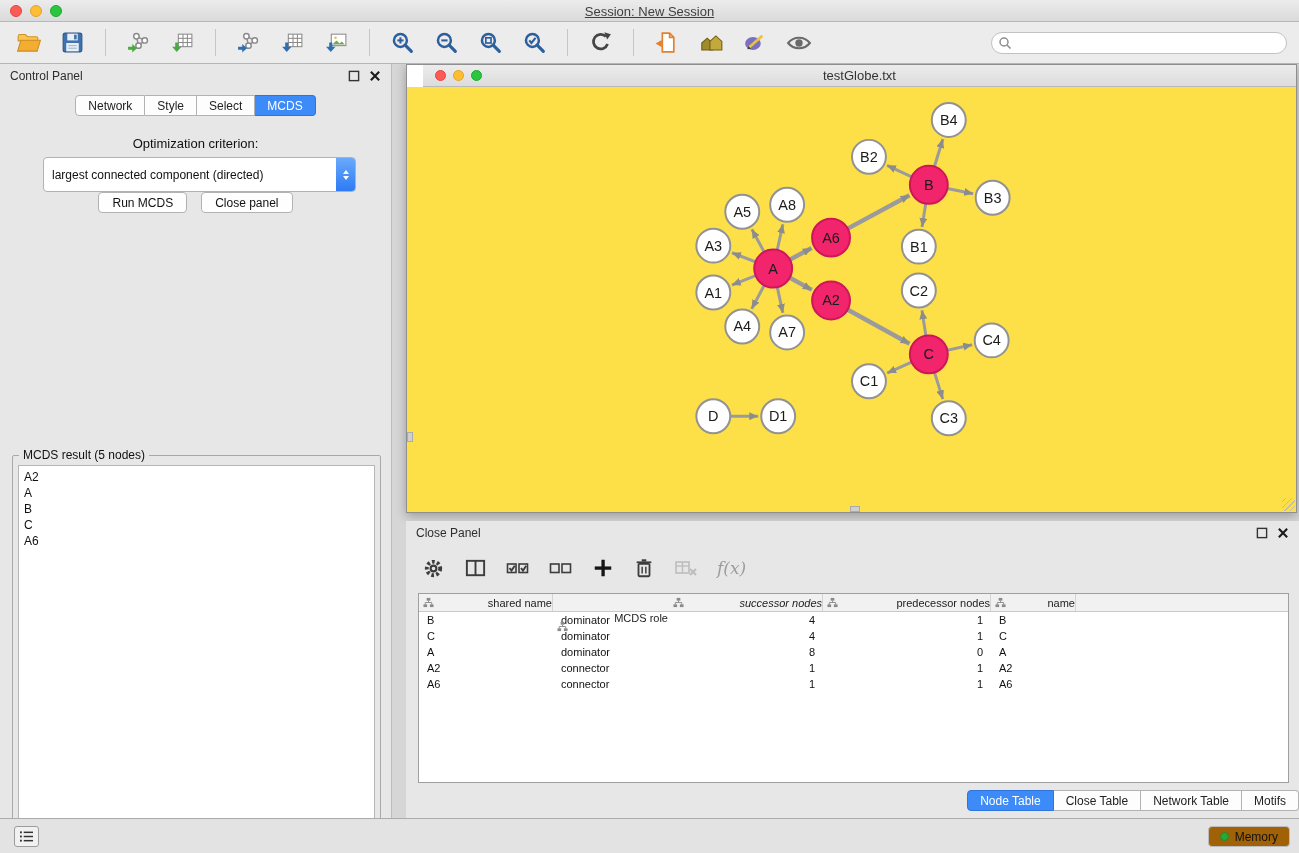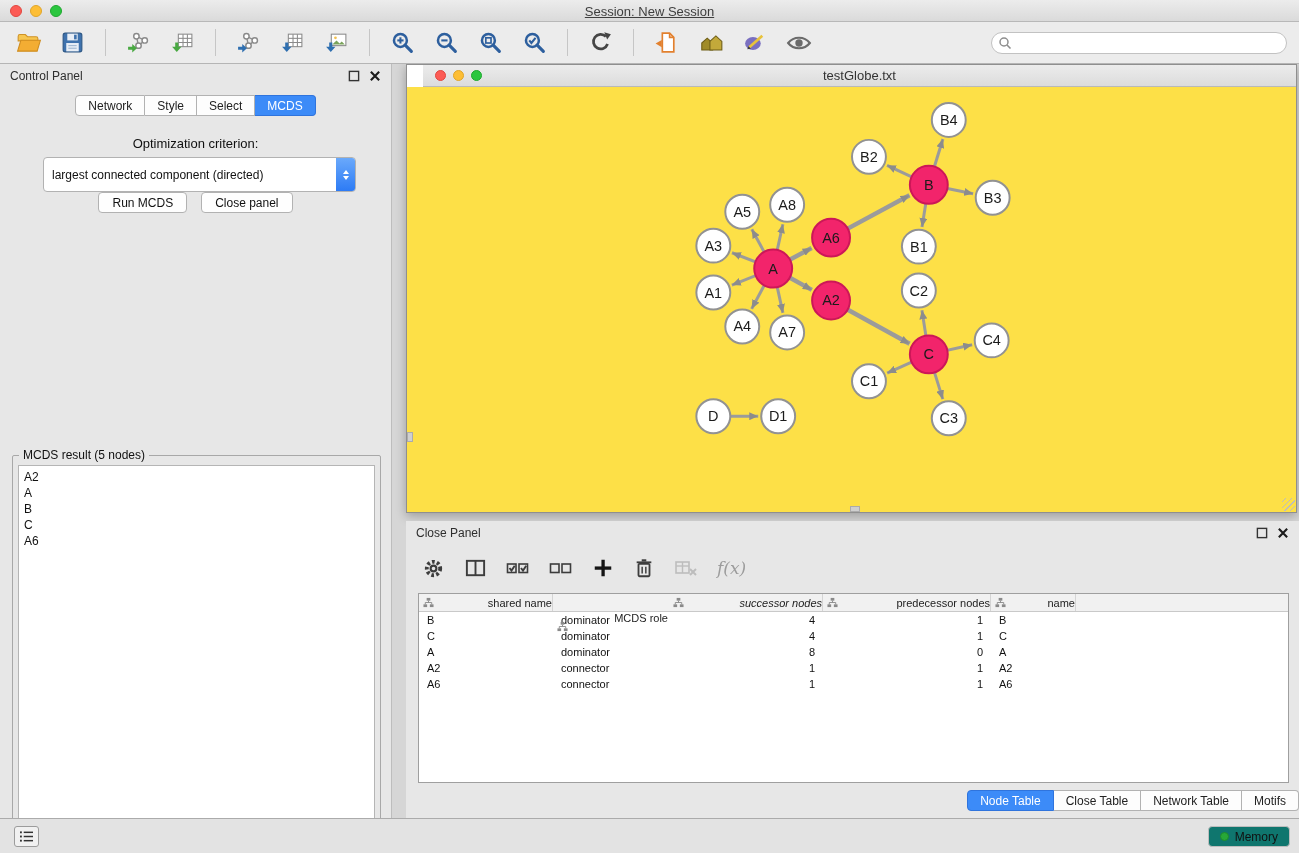--- a/index.html
+++ b/index.html
@@ -90,7 +90,7 @@
   .list-btn { position:absolute; left:14px; top:7px; width:25px; height:21px; background:#f1f1f1;
     border:1px solid #9c9c9c; border-radius:3px; display:flex; align-items:center; justify-content:center; }
   .memory-btn { position:absolute; right:9px; top:7px; height:21px; border:1px solid #bdbdbd; border-radius:4px;
-    background:#0f766e; display:flex; align-items:center; gap:6px; padding:0 11px; font-size:12px; color:#111; }
+    background:#a16207; display:flex; align-items:center; gap:6px; padding:0 11px; font-size:12px; color:#111; }
   .memory-dot { width:9px; height:9px; border-radius:50%; background:#27a837; border:1px solid #1d8c2b; }
 </style>
 </head>

